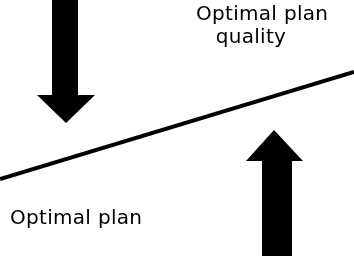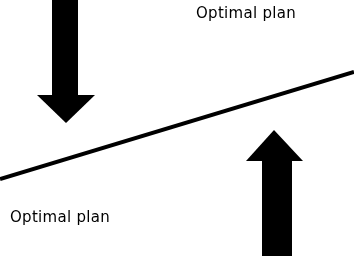--- a/index.html
+++ b/index.html
@@ -30,10 +30,10 @@
     position: absolute;
     color: #000000;
     font-family: "DejaVu Sans", sans-serif;
-    font-size: 15px;
+    font-size: 20px;
     line-height: 23px;
     letter-spacing: 0.3px;
-    text-align: left;
+    text-align: center;
     white-space: nowrap;
     -webkit-font-smoothing: antialiased;
   }

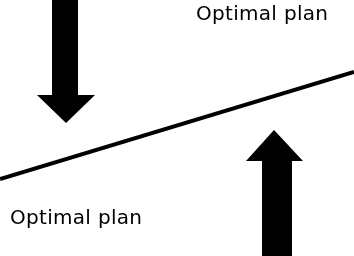--- a/index.html
+++ b/index.html
@@ -75,6 +75,7 @@
 
   <div class="label" id="label-quality">
     <span class="label-line">Optimal plan</span>
+    <span class="label-line">quality</span>
   </div>
 
   <div class="label" id="label-selection">

